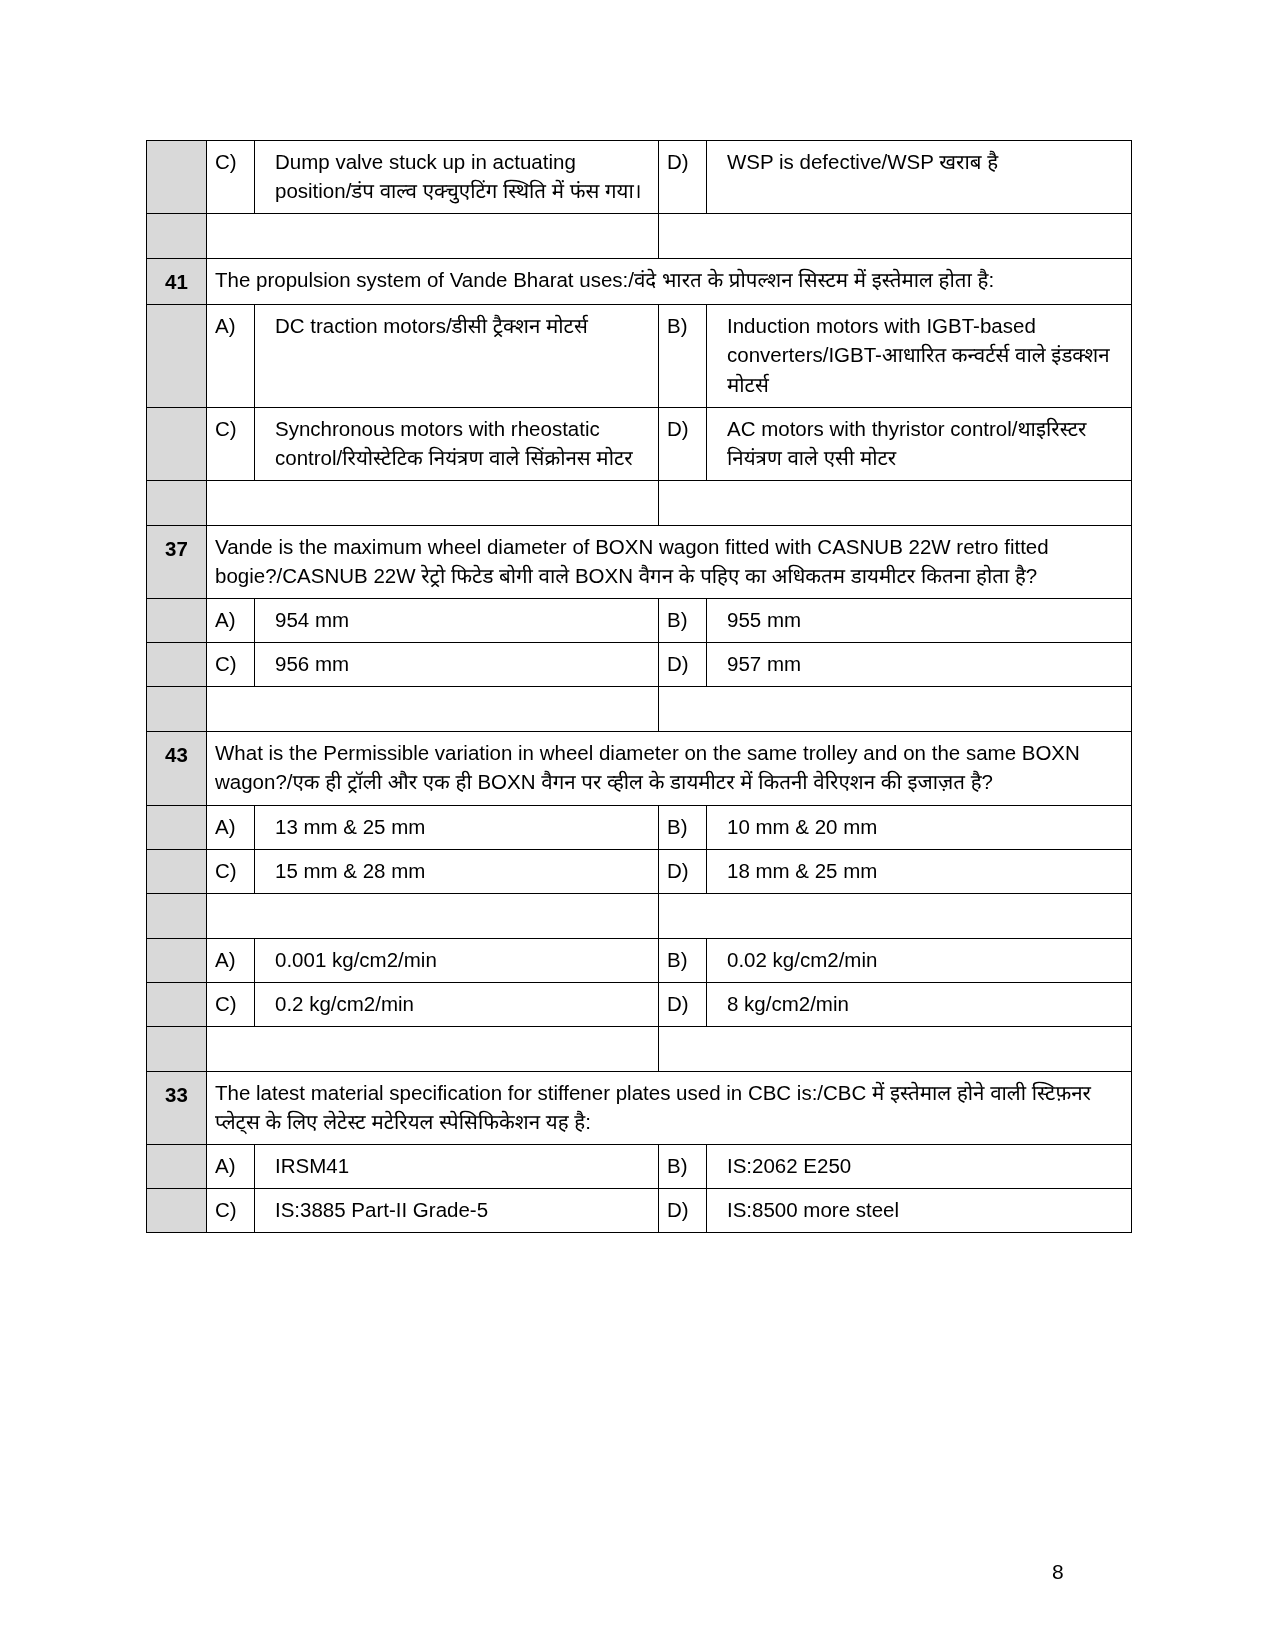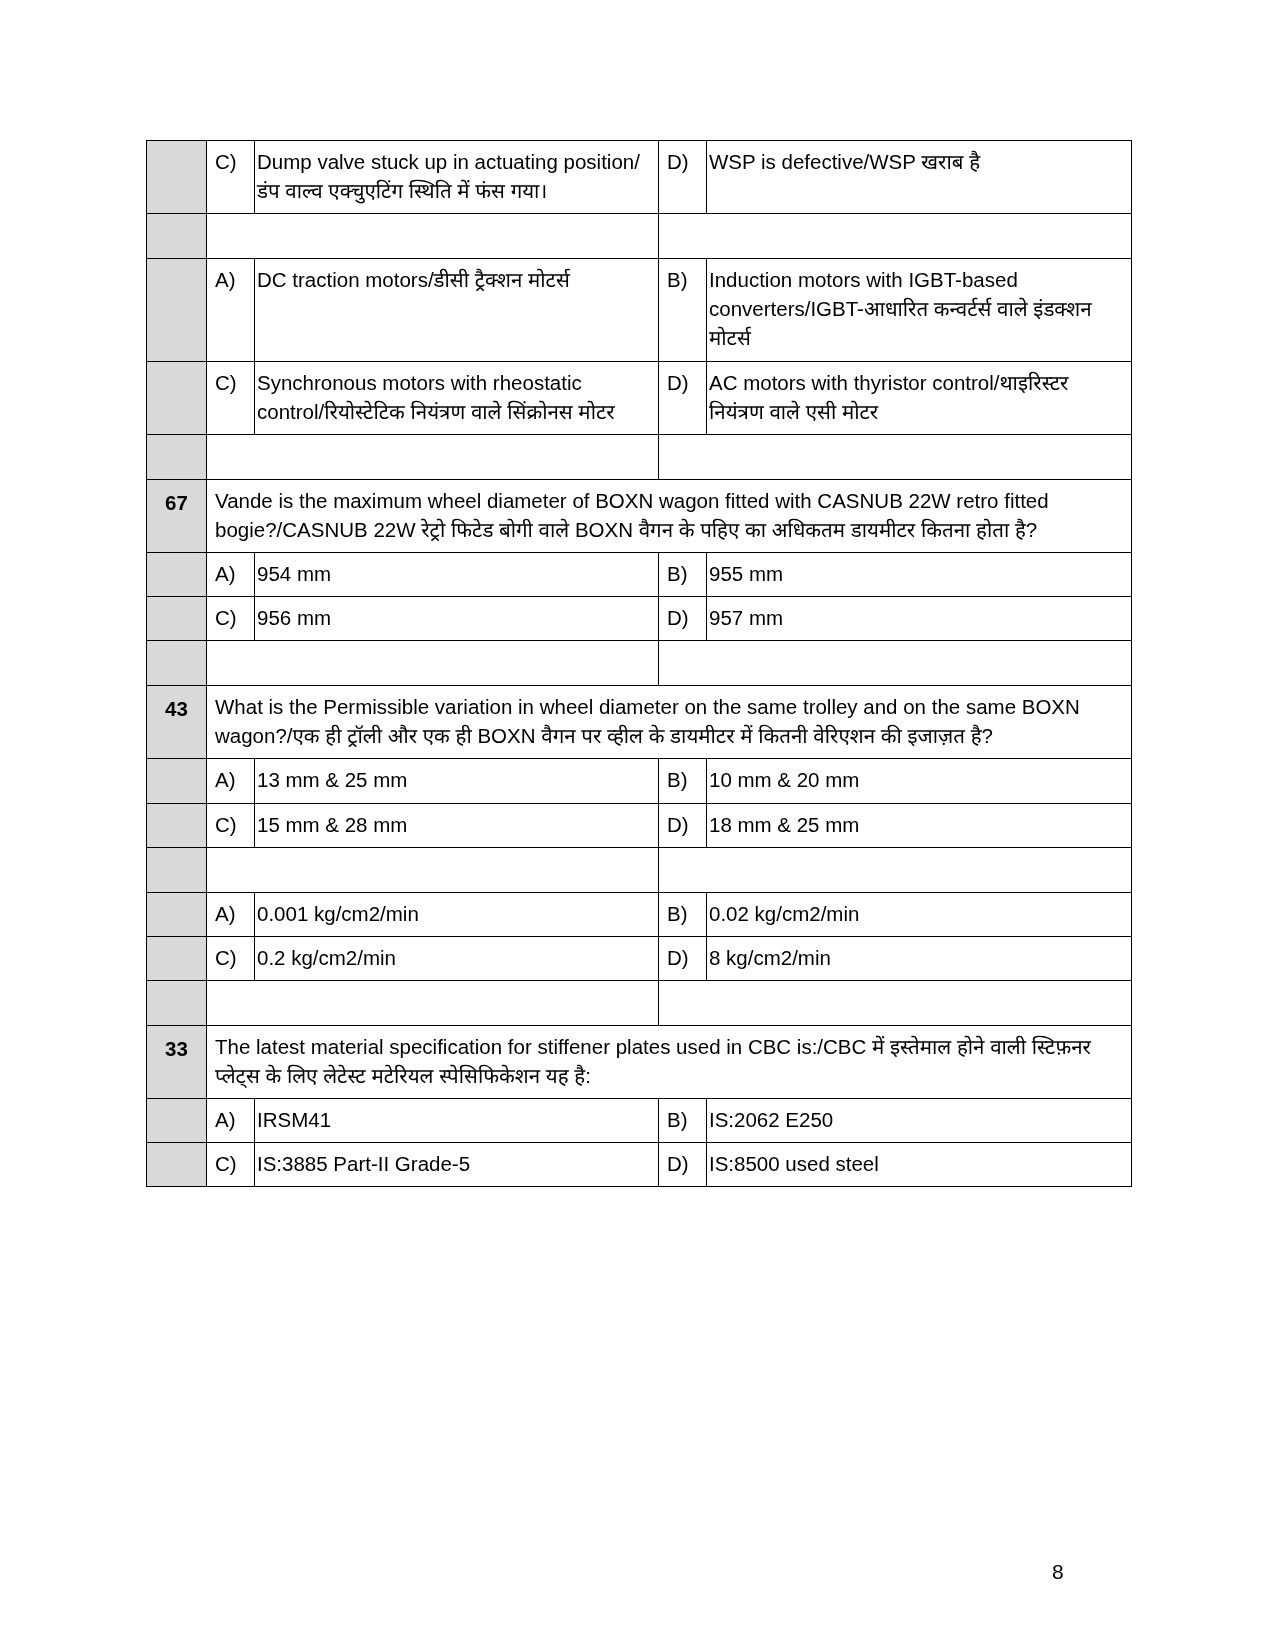--- a/index.html
+++ b/index.html
@@ -71,7 +71,7 @@
     white-space: nowrap;
   }
   td.opttext {
-    padding-left: 2px;
+    padding-left: 20px;
   }
   tr.spacer td {
     height: 44px;

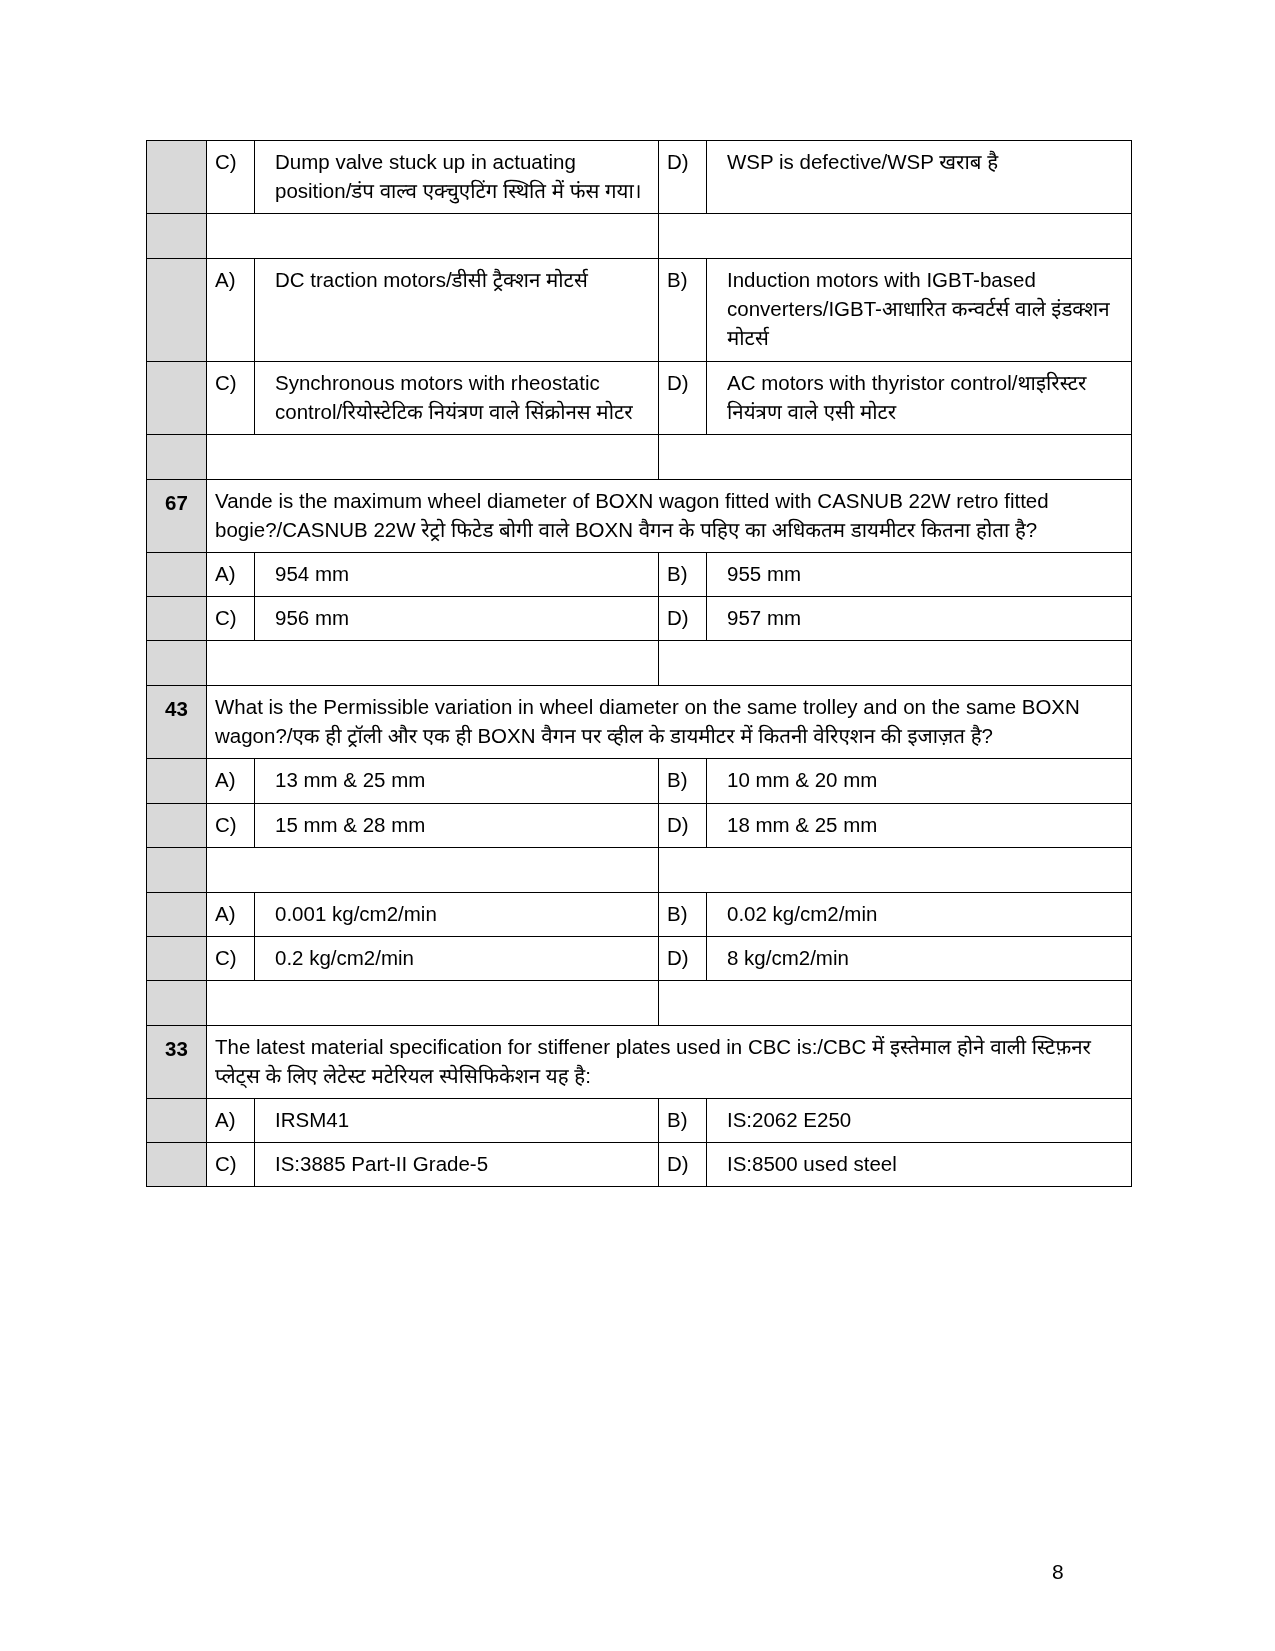--- a/index.html
+++ b/index.html
@@ -113,6 +113,10 @@
           <td colspan="2"></td>
         </tr>
         <tr>
+          <td class="numcell">41</td>
+          <td class="qtext" colspan="4">The propulsion system of Vande Bharat uses:/वंदे भारत के प्रोपल्शन सिस्टम में इस्तेमाल होता है:</td>
+        </tr>
+        <tr>
           <td class="shade"></td>
           <td class="optlabel">A)</td>
           <td class="opttext">DC traction motors/डीसी ट्रैक्शन मोटर्स</td>

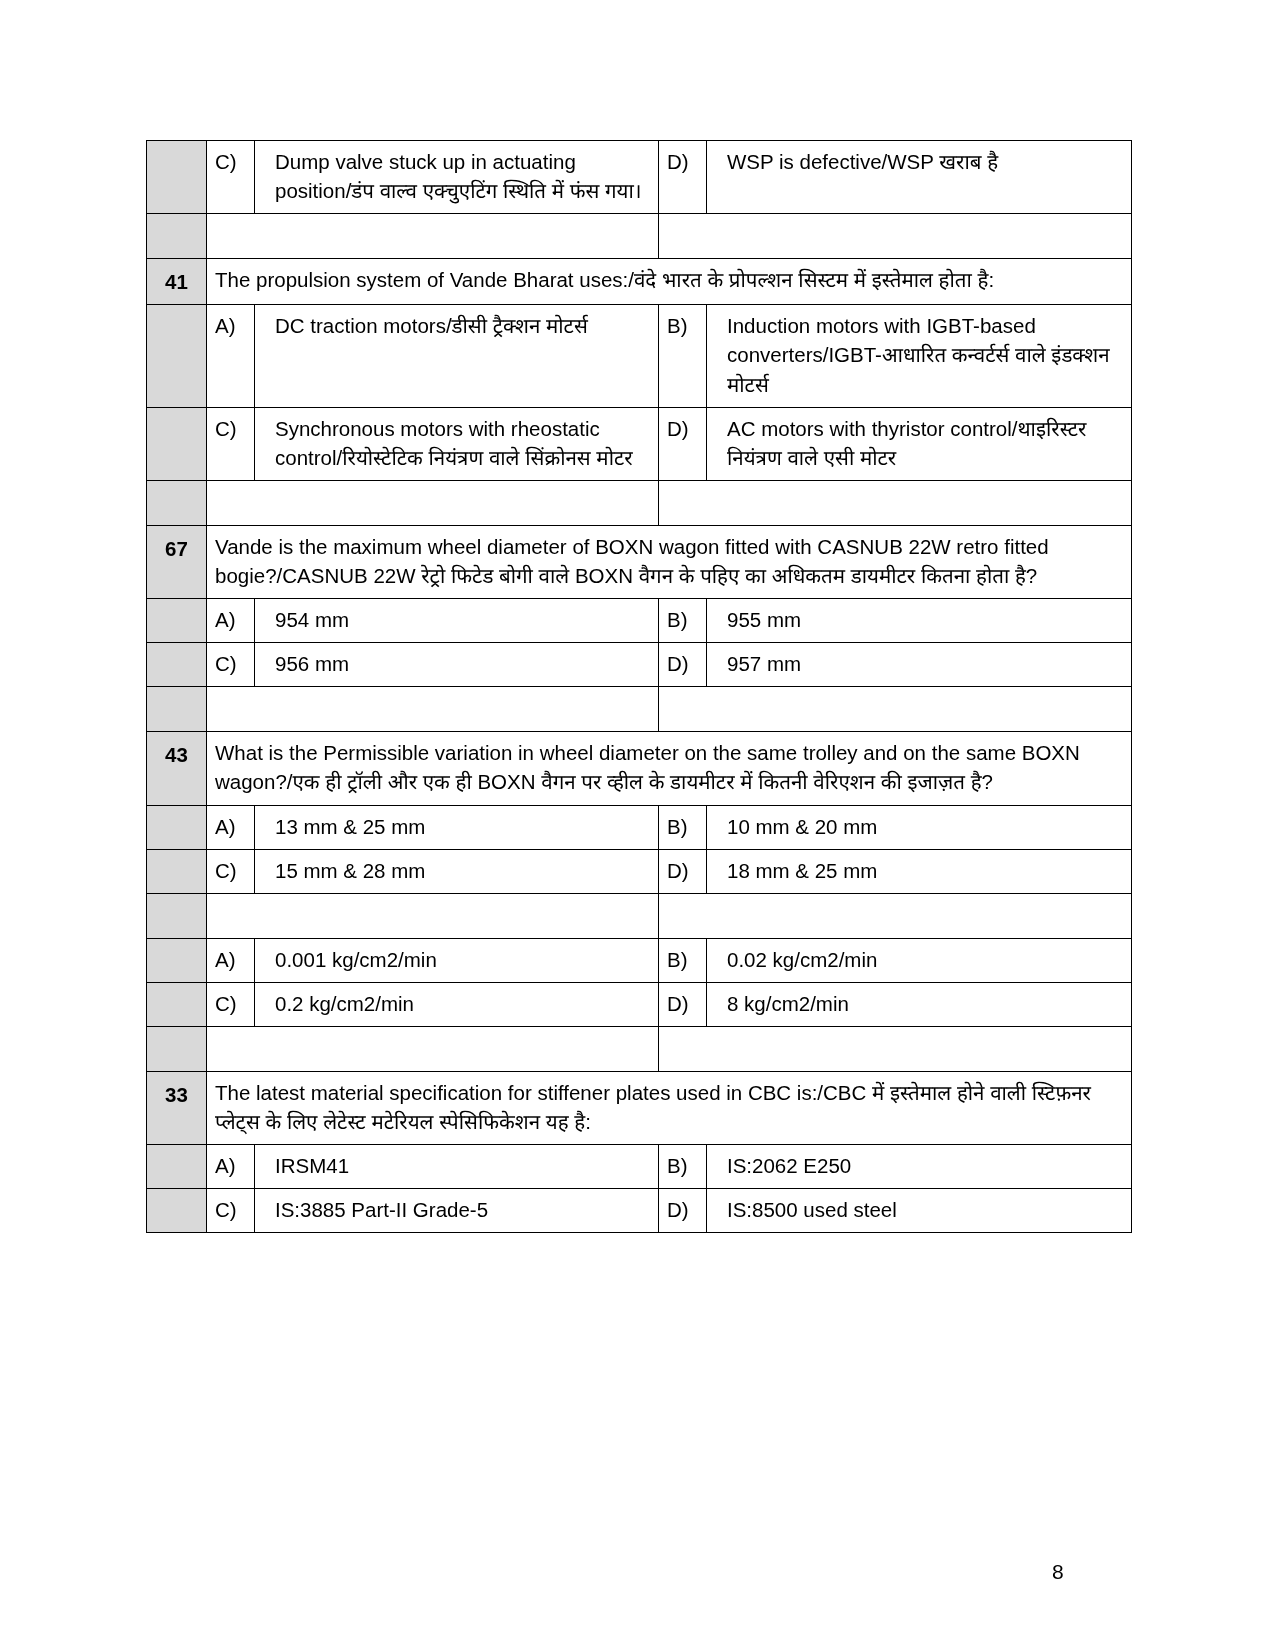--- a/index.html
+++ b/index.html
@@ -136,7 +136,7 @@
           <td colspan="2"></td>
         </tr>
         <tr>
-          <td class="numcell">67</td>
+          <td class="numcell">37</td>
           <td class="qtext" colspan="4">Vande is the maximum wheel diameter of BOXN wagon fitted with CASNUB 22W retro fitted bogie?/CASNUB 22W रेट्रो फिटेड बोगी वाले BOXN वैगन के पहिए का अधिकतम डायमीटर कितना होता है?</td>
         </tr>
         <tr>

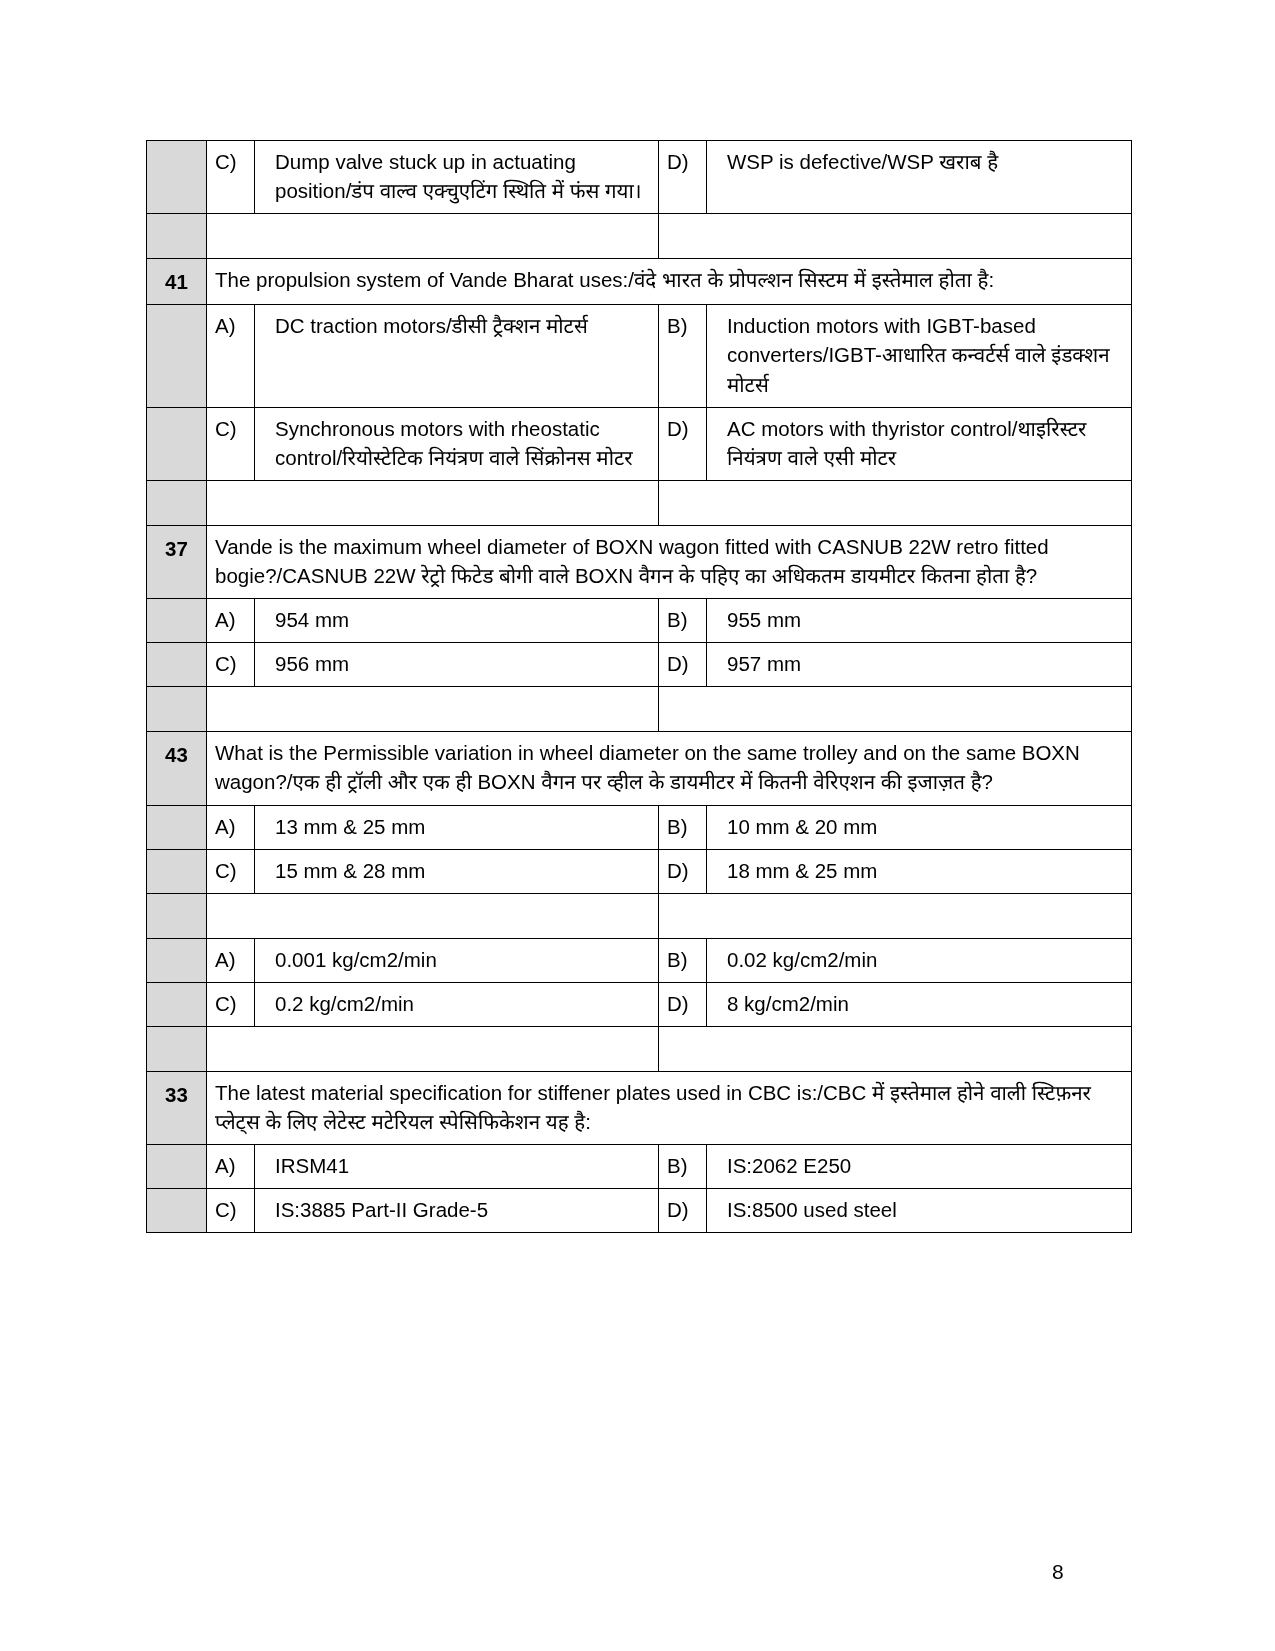--- a/index.html
+++ b/index.html
@@ -216,7 +216,7 @@
           <td class="optlabel">C)</td>
           <td class="opttext">IS:3885 Part-II Grade-5</td>
           <td class="optlabel">D)</td>
-          <td class="opttext">IS:8500 used steel</td>
+          <td class="opttext">IS:8500 more steel</td>
         </tr>
       </tbody>
   </table>

